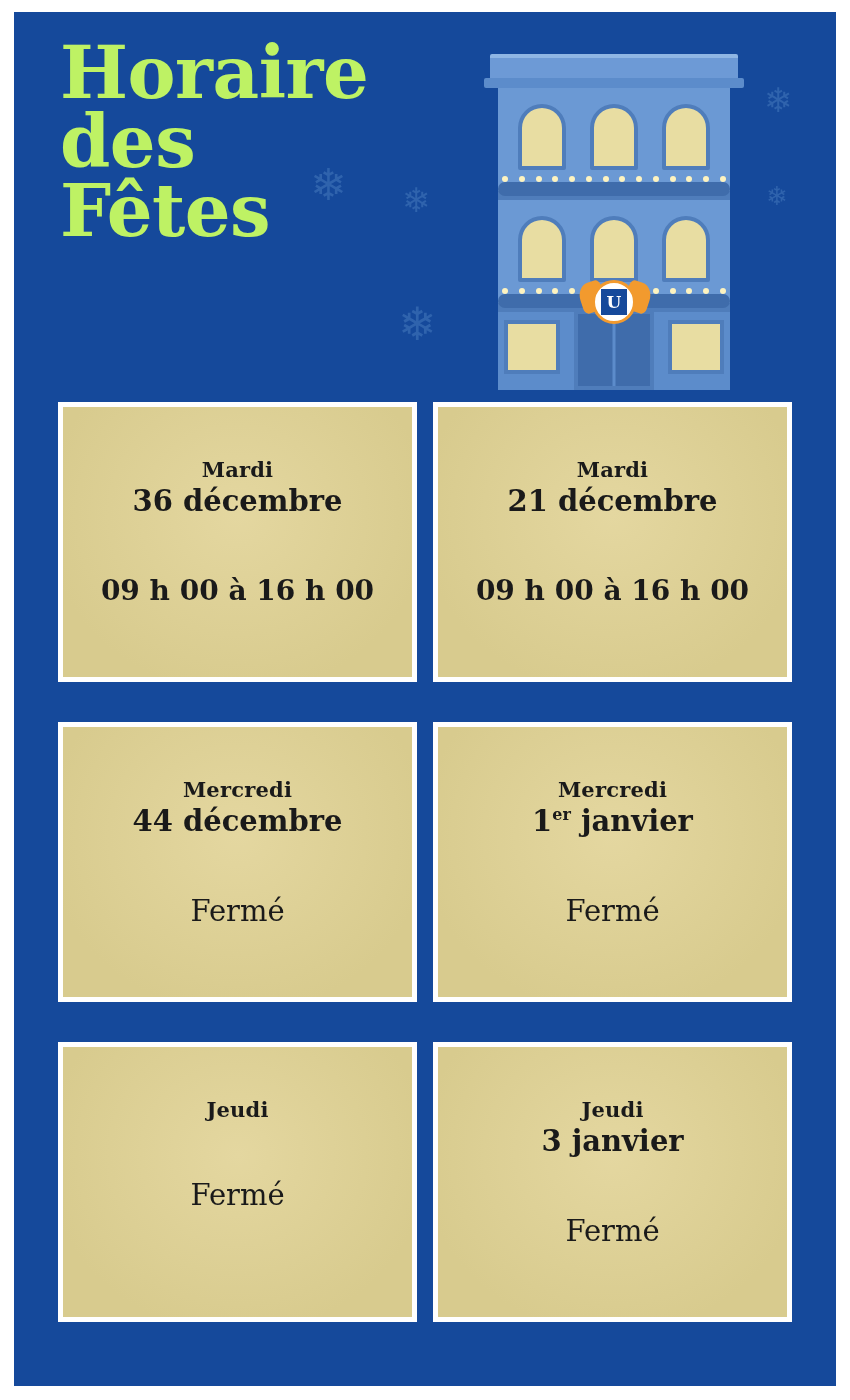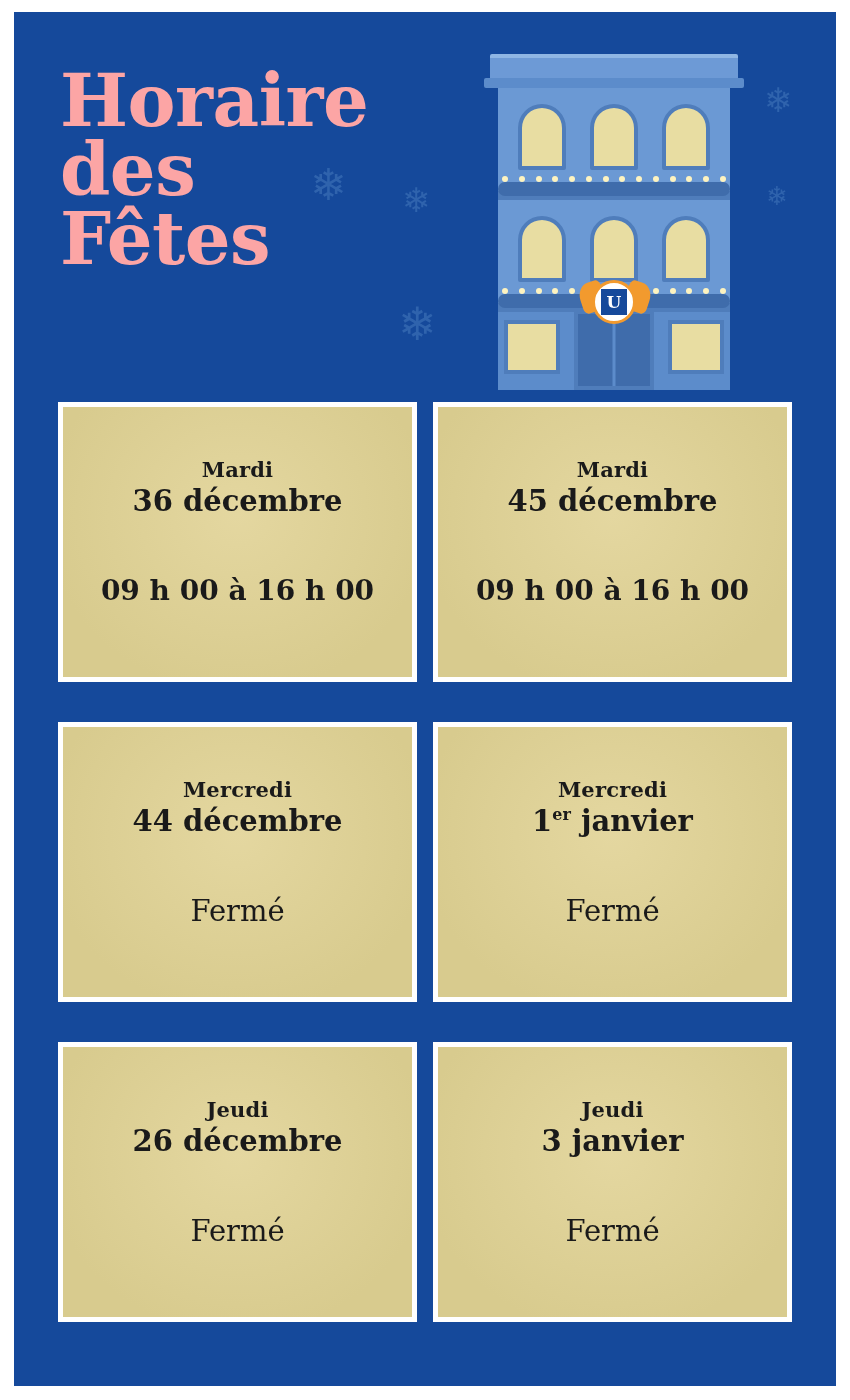--- a/index.html
+++ b/index.html
@@ -50,14 +50,13 @@
     position: absolute;
     left: 46px;
     top: 26px;
-    color: #fca5a5;
+    color: #bef264;
     font-family: "DejaVu Serif", serif;
     font-weight: bold;
     font-size: 72px;
     line-height: 0.96;
     letter-spacing: -0.5px;
     white-space: pre-line;
-    margin-top: 28px;
   }
 
   

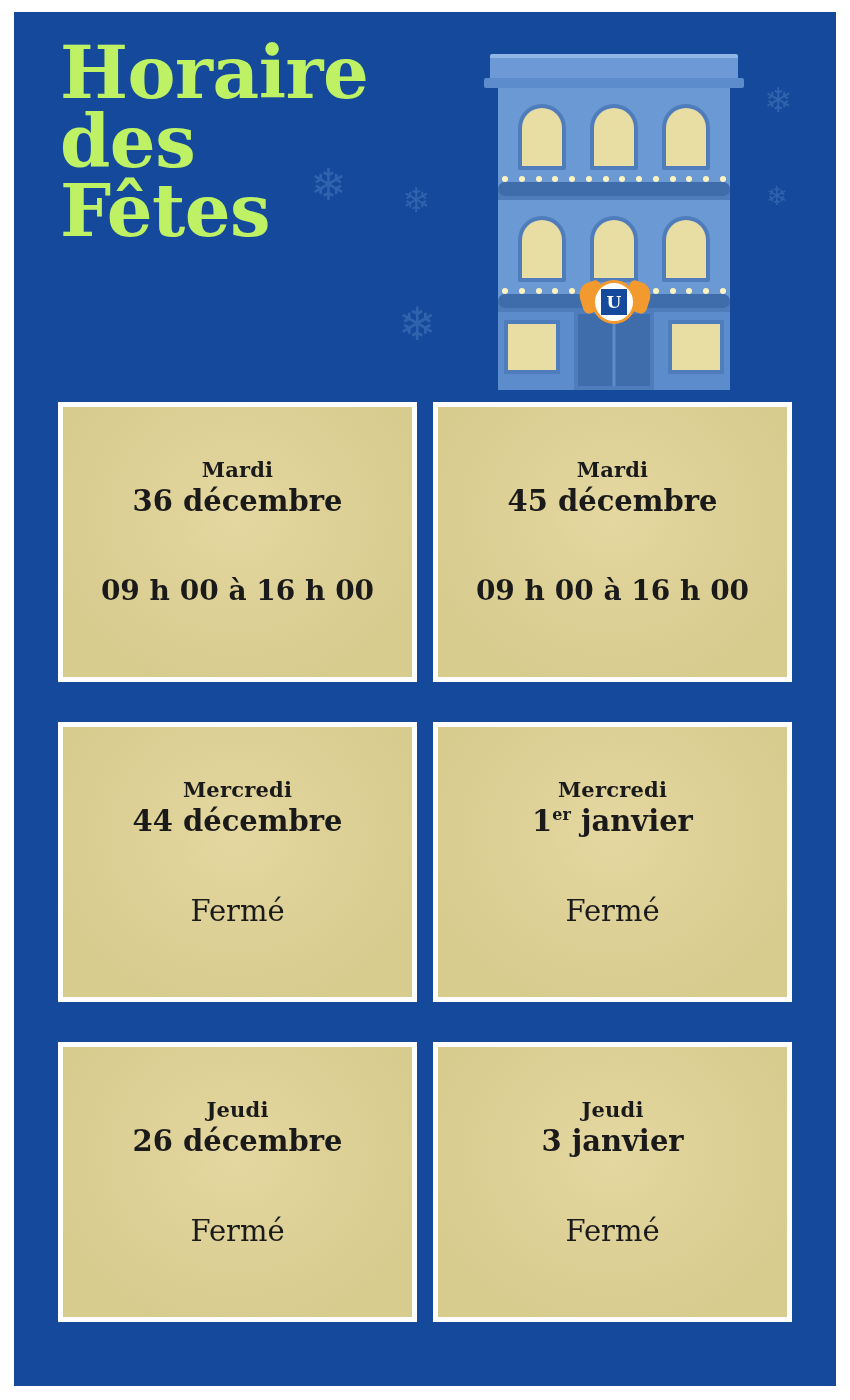--- a/index.html
+++ b/index.html
@@ -397,7 +397,7 @@
 
       <div class="card">
         <div class="weekday">Mardi</div>
-        <div class="date">45 décembre</div>
+        <div class="date">21 décembre</div>
         <div class="hours">09 h 00 à 16 h 00</div>
       </div>
 

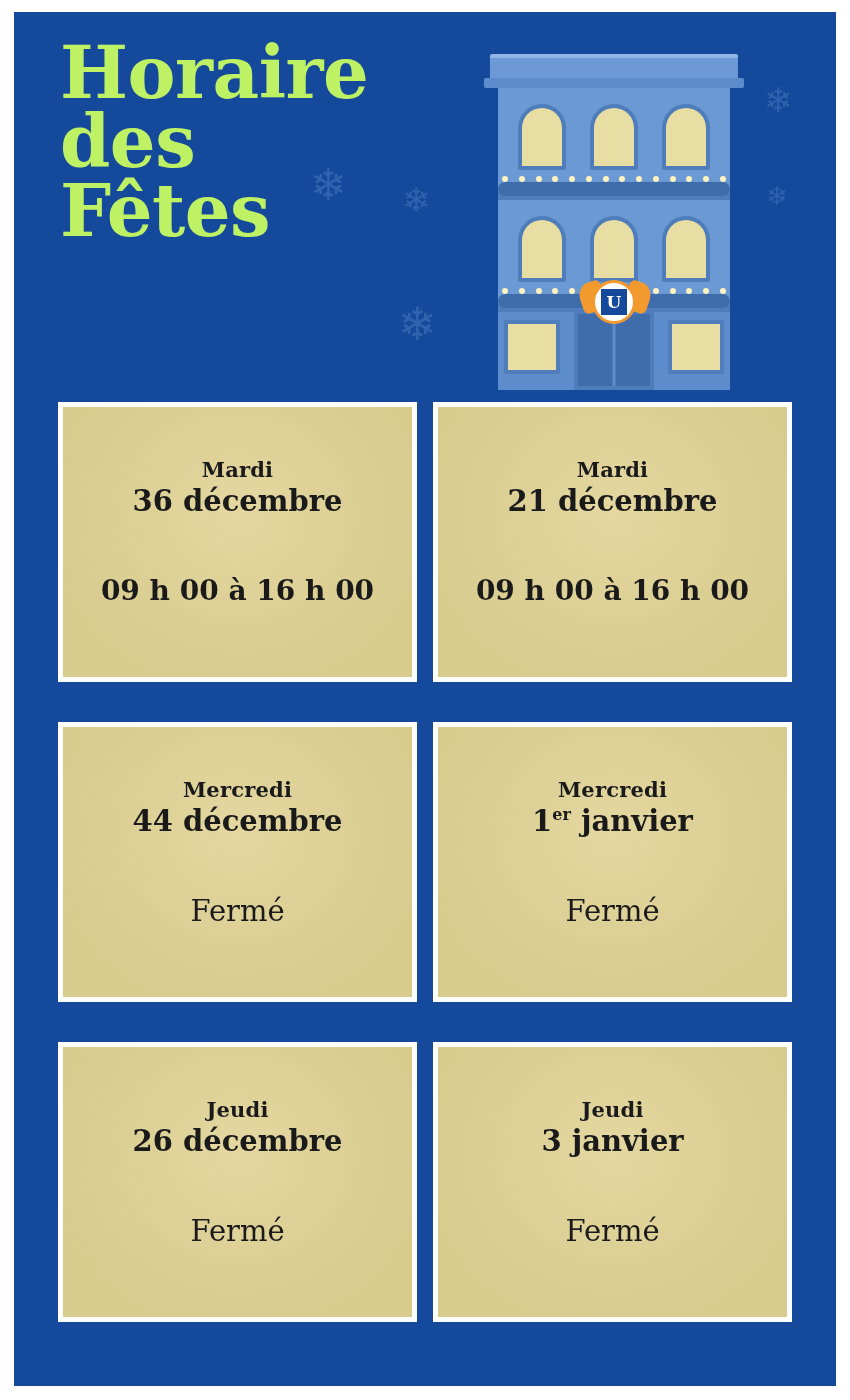--- a/index.html
+++ b/index.html
@@ -415,7 +415,6 @@
 
       <div class="card">
         <div class="weekday">Jeudi</div>
-        <div class="date">26 décembre</div>
         <div class="hours closed">Fermé</div>
       </div>
 

